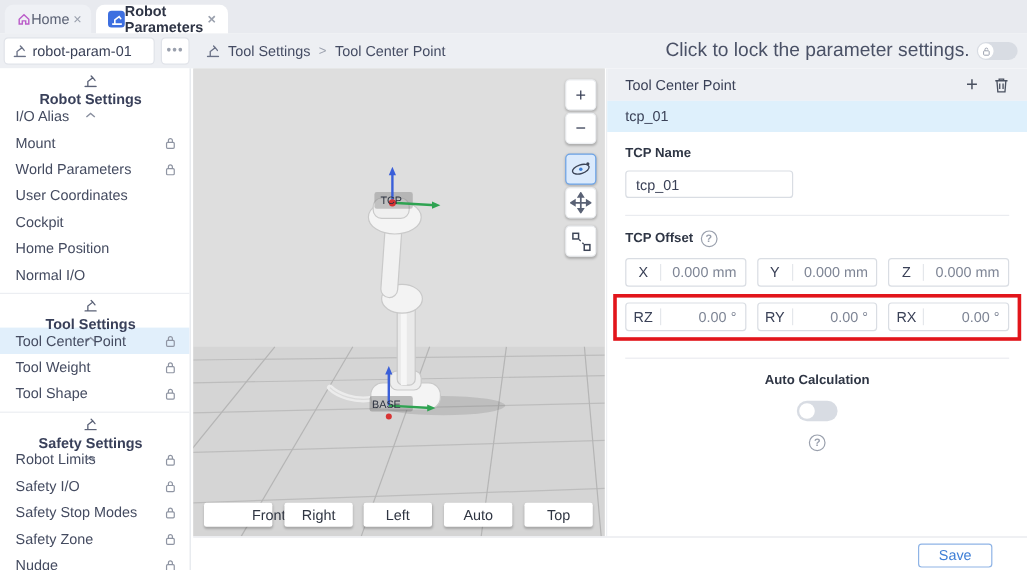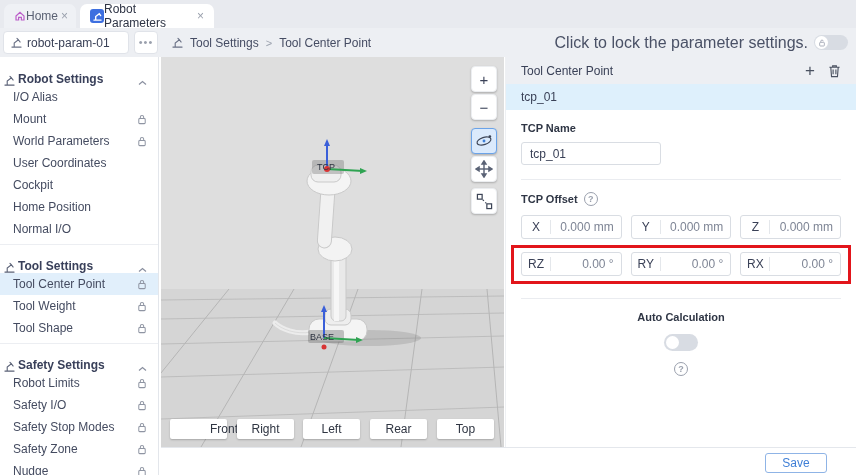--- a/index.html
+++ b/index.html
@@ -18,7 +18,7 @@
   .topbar { position:absolute; left:0; top:0; width:856px; height:28px; background:#e8eaef; }
   .tab { position:absolute; top:4px; height:24px; border-radius:7px 7px 0 0; display:flex; align-items:center; gap:0; padding:0 10px; cursor:default; }
   .tab-home { left:4px; width:72px; background:#eff1f5; color:#5a6173; }
-  .tab-active { left:80px; width:134px; background:#ffffff; color:#2e3445; }
+  .tab-active { left:80px; width:110px; background:#ffffff; color:#2e3445;font-weight:bold; }
   .tab-close { color:#9aa0ad; font-size:12px; margin-left:3px; }
   .rp-tab-icon { width:14px; height:14px; border-radius:3px; display:flex; align-items:center; justify-content:center; flex:none; }
 

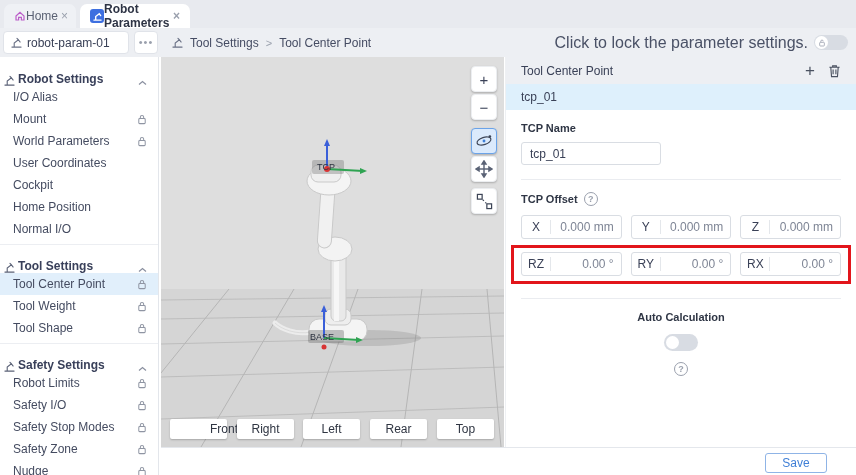--- a/index.html
+++ b/index.html
@@ -34,7 +34,7 @@
 
   
   .sidebar { position:absolute; left:0; top:57px; width:159px; height:418px; background:#fff; border-right:1px solid #e3e6eb; padding-top:5px; overflow:hidden; }
-  .side-section { height:24px; display:flex; align-items:flex-end; gap:3px; padding:0 11px 0 4px; }
+  .side-section { height:24px; display:flex; align-items:center; gap:3px; padding:0 11px 0 4px;flex-direction:column; }
   .side-section .s-label { flex:1; font-weight:bold; color:#39405a; }
   .side-item { height:22px; display:flex; align-items:center; padding:0 11px 0 13px; color:#444b60; cursor:default; }
   .side-item .i-label { flex:1; }

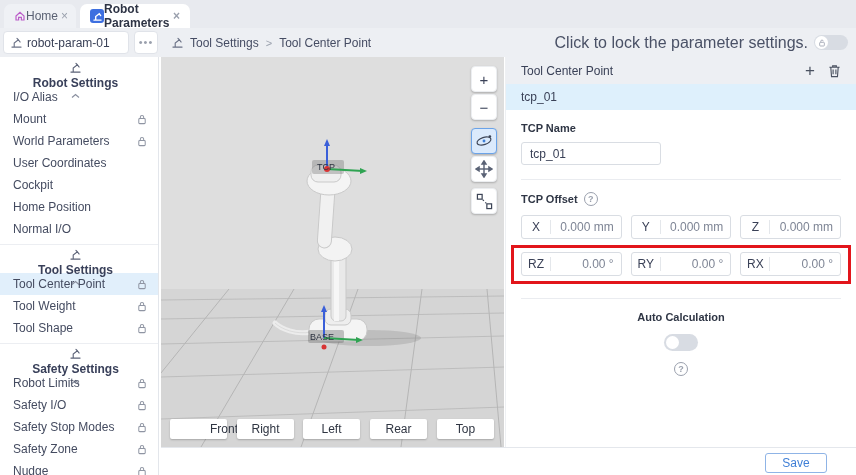--- a/index.html
+++ b/index.html
@@ -385,7 +385,7 @@
   <button class="view-btn" style="left:9px;padding-left:40px;">Front</button>
   <button class="view-btn" style="left:76px;">Right</button>
   <button class="view-btn" style="left:142px;">Left</button>
-  <button class="view-btn" style="left:209px;">Rear</button>
+  <button class="view-btn" style="left:209px;">Auto</button>
   <button class="view-btn" style="left:276px;">Top</button>
 </div>
 

